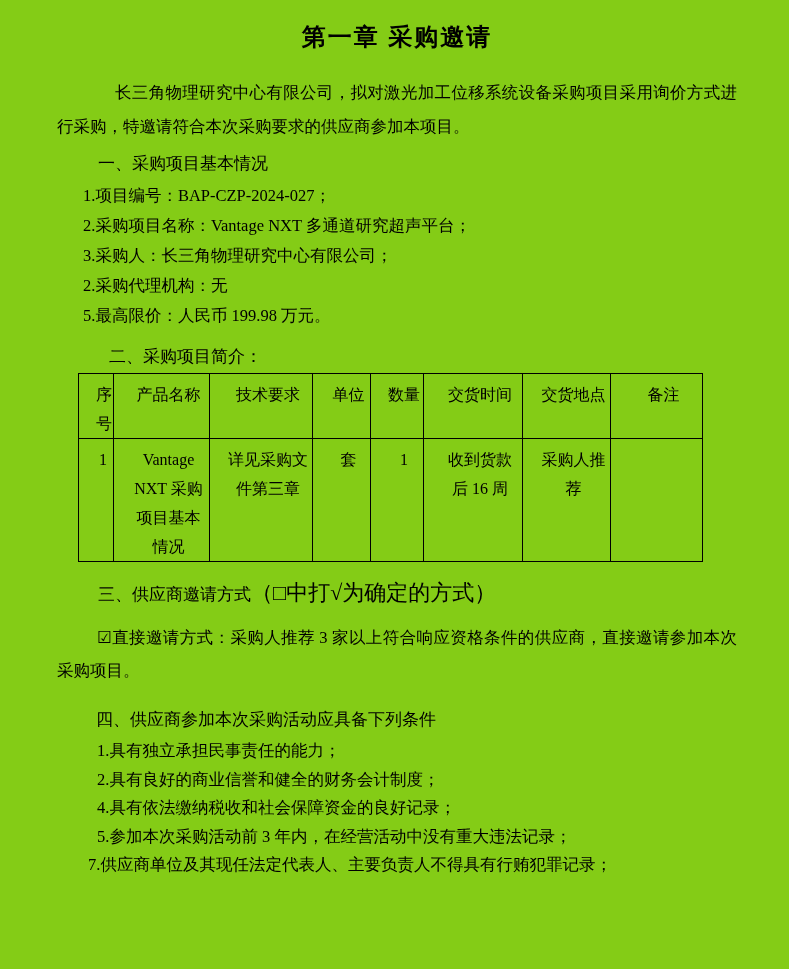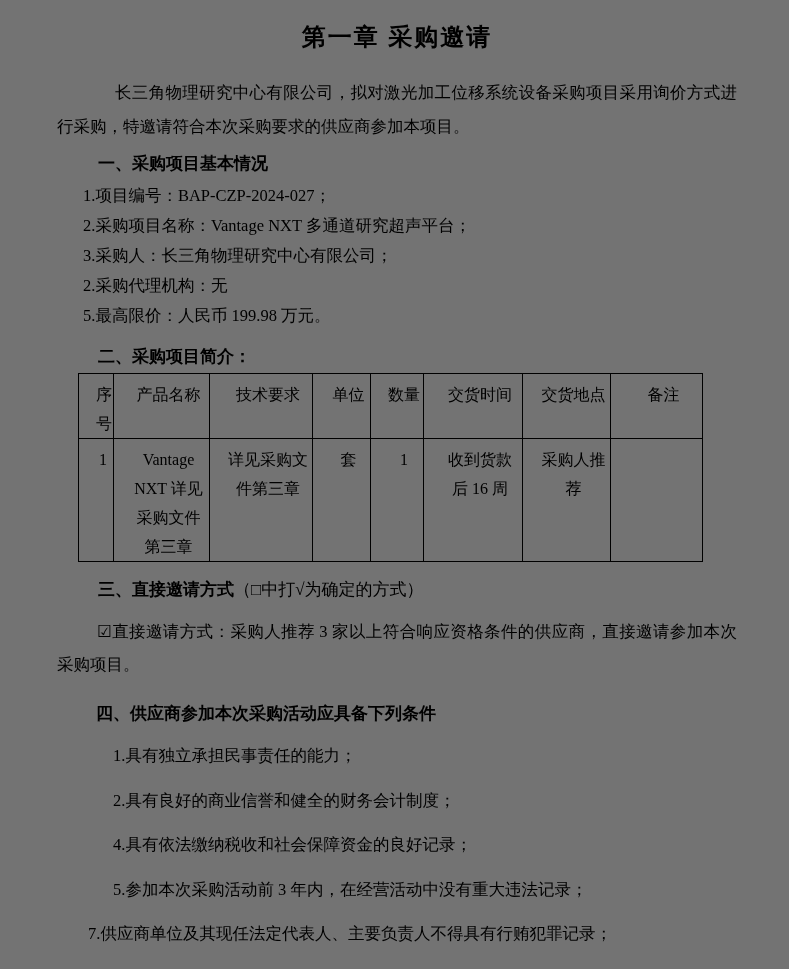--- a/index.html
+++ b/index.html
@@ -7,7 +7,7 @@
     position: relative;
     width: 789px;
     height: 969px;
-    background: #737373;
+    background: #84cc16;
     color: #000000;
     font-family: "Liberation Serif", "DejaVu Serif", serif;
     font-size: 16.5px;

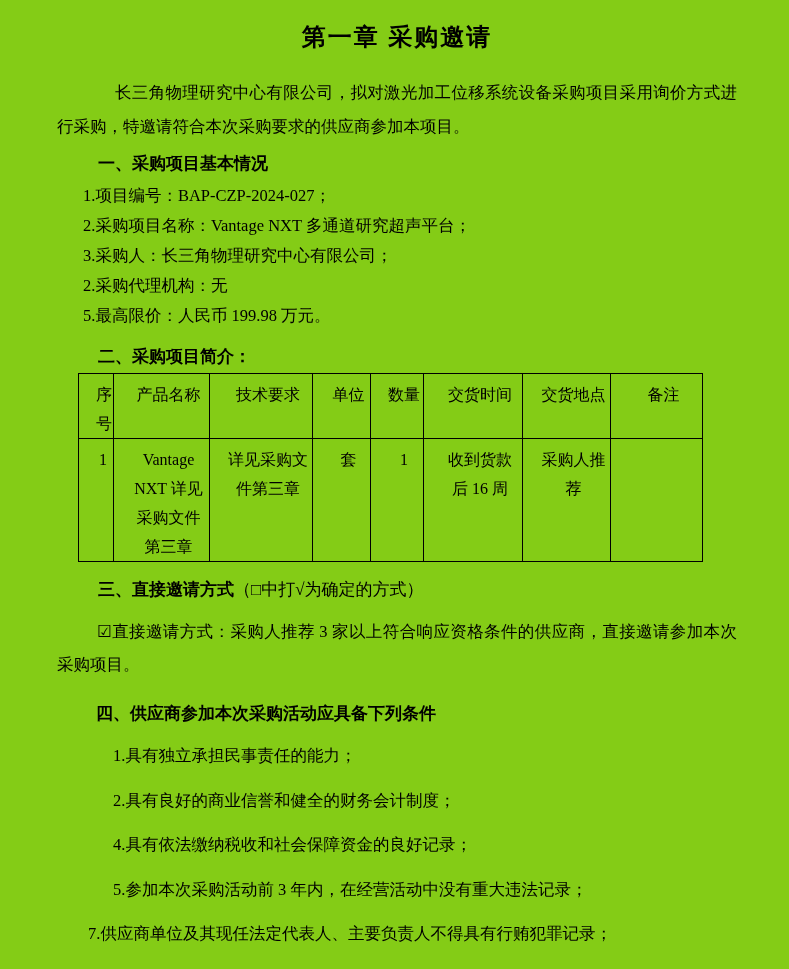--- a/index.html
+++ b/index.html
@@ -33,7 +33,7 @@
   }
   .heading {
     font-family: "Liberation Sans", "DejaVu Sans", sans-serif;
-    font-weight: bold;
+    font-weight: normal;
     font-size: 17px;
     line-height: 24px;
   }

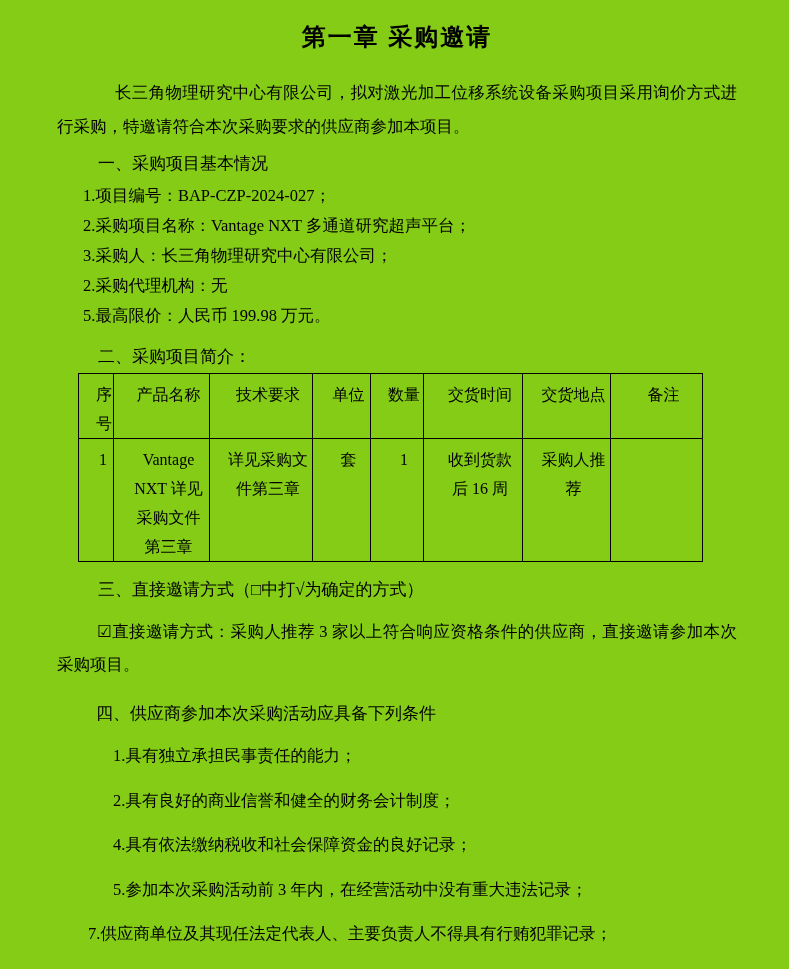--- a/index.html
+++ b/index.html
@@ -38,7 +38,7 @@
     line-height: 24px;
   }
   .h1x { margin: 8px 0 0 41px; }
-  .h2x { margin: 14px 0 4px 41px; }
+  .h2x { margin: 14px 0 4px 52px; }
   .h3x { margin: 16px 0 0 41px; }
   .h4x { margin: 21px 0 4px 39px; }
   .h3x .note {

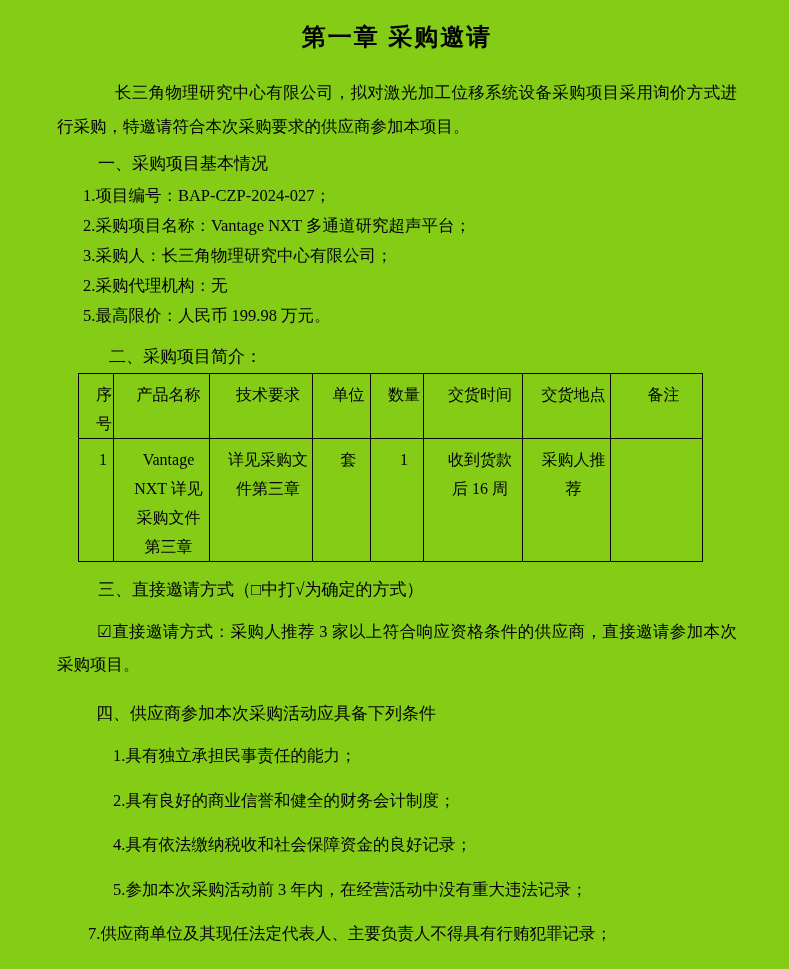--- a/index.html
+++ b/index.html
@@ -124,7 +124,7 @@
     <tbody>
       <tr>
         <td>1</td>
-        <td>Vantage NXT 详见采购文件第三章</td>
+        <td>Vantage NXT 采购项目基本情况</td>
         <td>详见采购文件第三章</td>
         <td>套</td>
         <td>1</td>

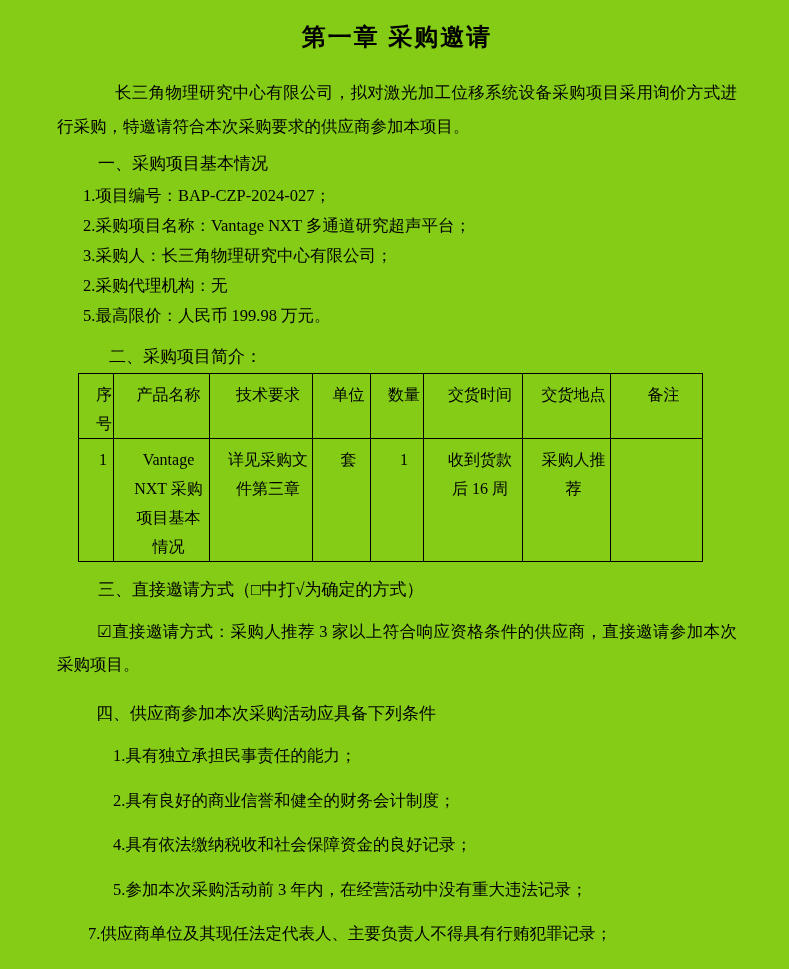--- a/index.html
+++ b/index.html
@@ -136,7 +136,7 @@
   </table>
 
   <div class="h3x">
-    <span class="heading">三、直接邀请方式</span><span class="note">（□中打√为确定的方式）</span>
+    <span class="heading">三、供应商邀请方式</span><span class="note">（□中打√为确定的方式）</span>
   </div>
 
 

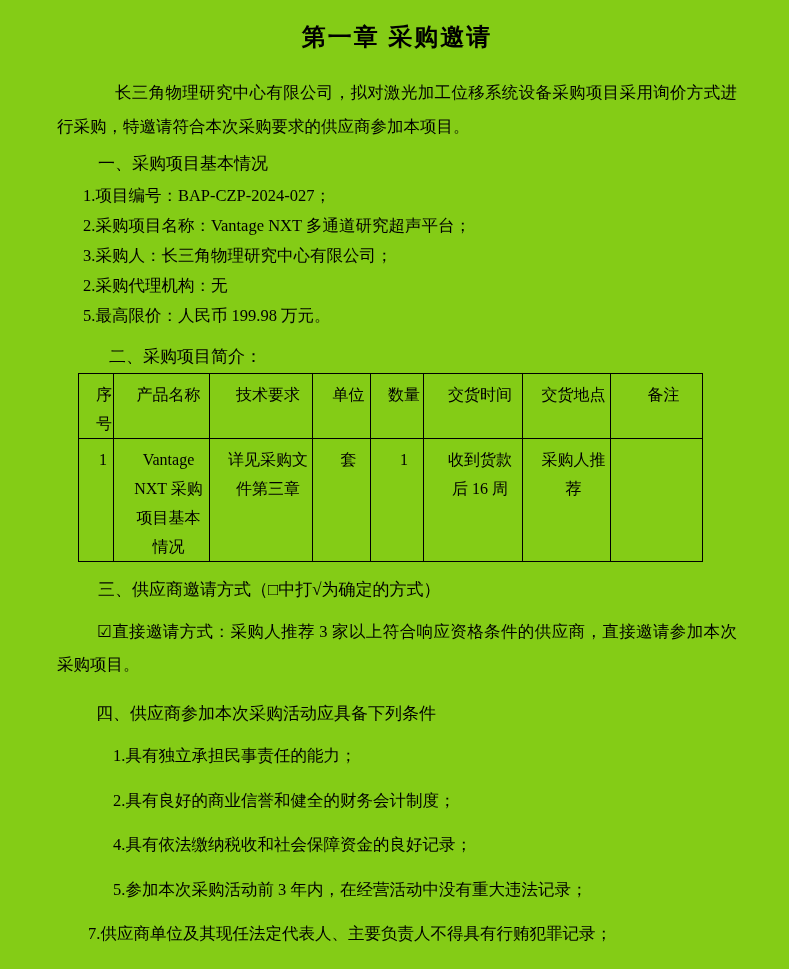--- a/index.html
+++ b/index.html
@@ -44,7 +44,7 @@
   .h3x .note {
     font-family: "Liberation Serif", "DejaVu Serif", serif;
     font-weight: normal;
-    font-size: 17px;
+    font-size: 22px;
   }
   .s1-items { margin: 5px 0 0 26px; }
   .s1-items p { margin: 0; line-height: 30px; }

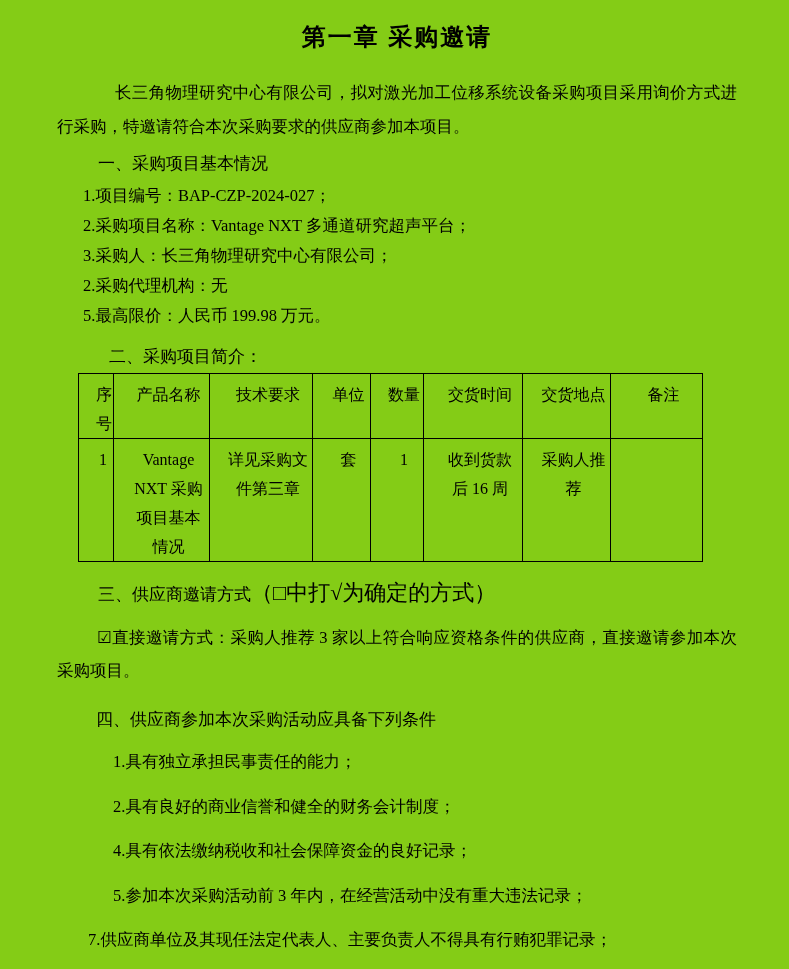--- a/index.html
+++ b/index.html
@@ -75,7 +75,7 @@
   }
   .option + .option { margin-top: 0; }
   .s4-items { margin: 5px 0 0 40px; }
-  .s4-items p { margin: 16px; line-height: 28.5px; }
+  .s4-items p { margin: 0; line-height: 28.5px; }
   .s4-items p.outdent { margin-left: -9px; }
 </style>
 </head>

